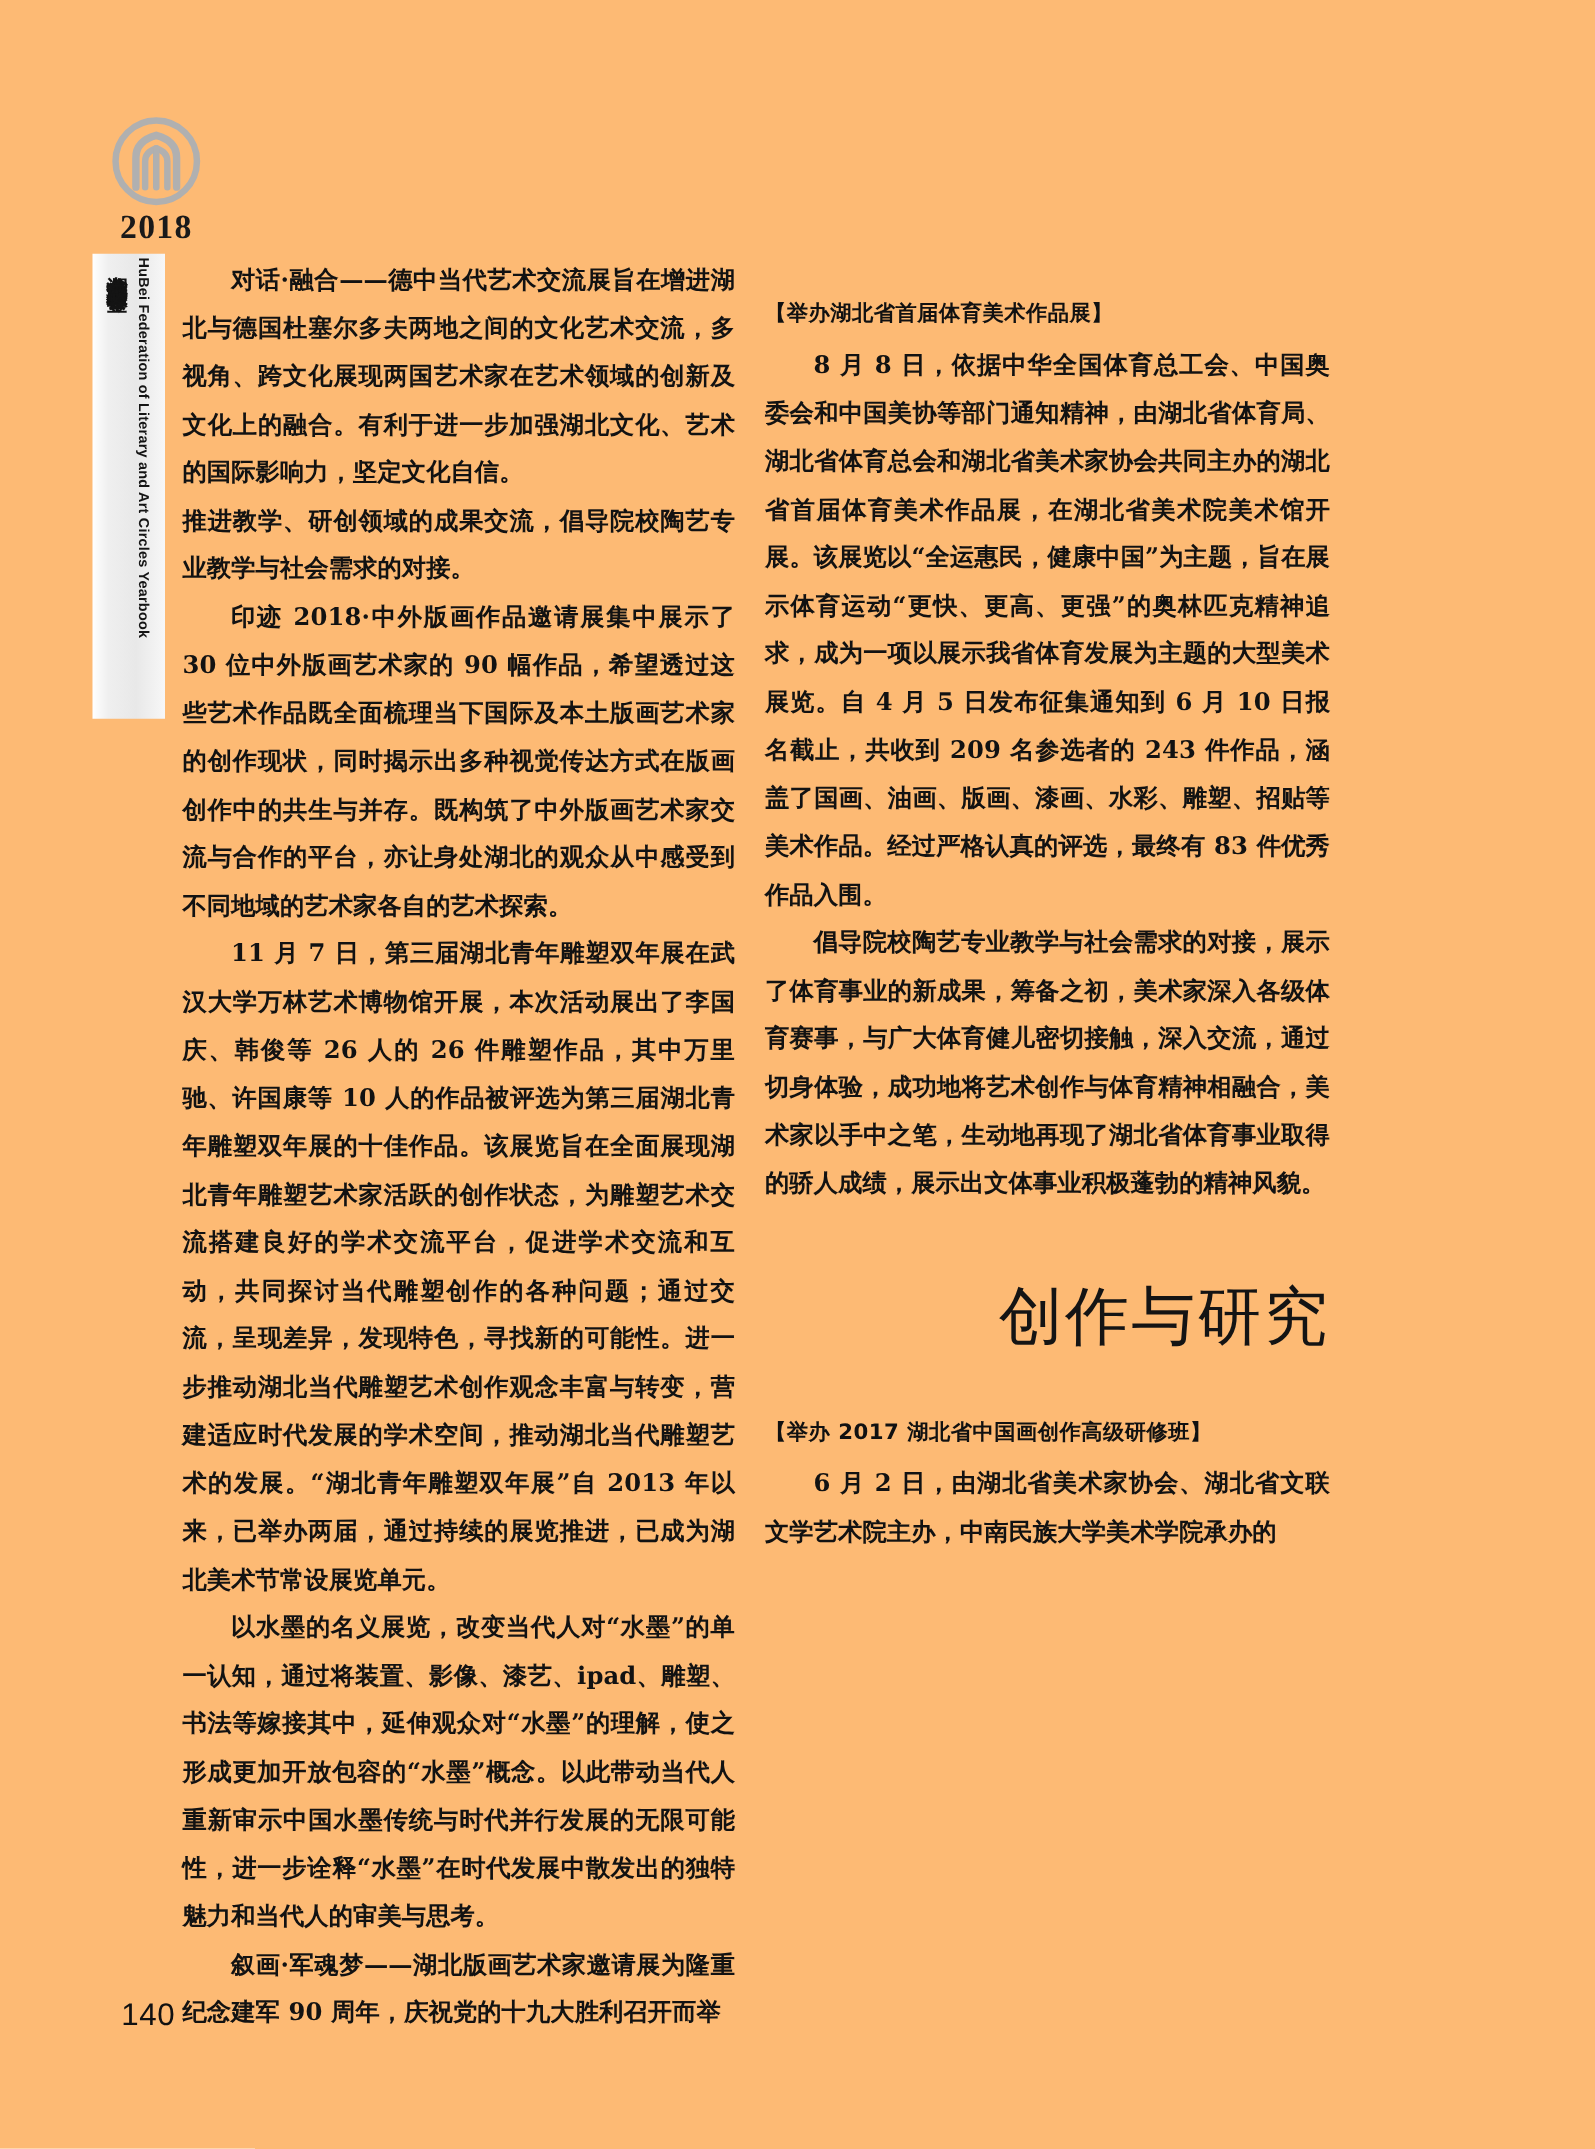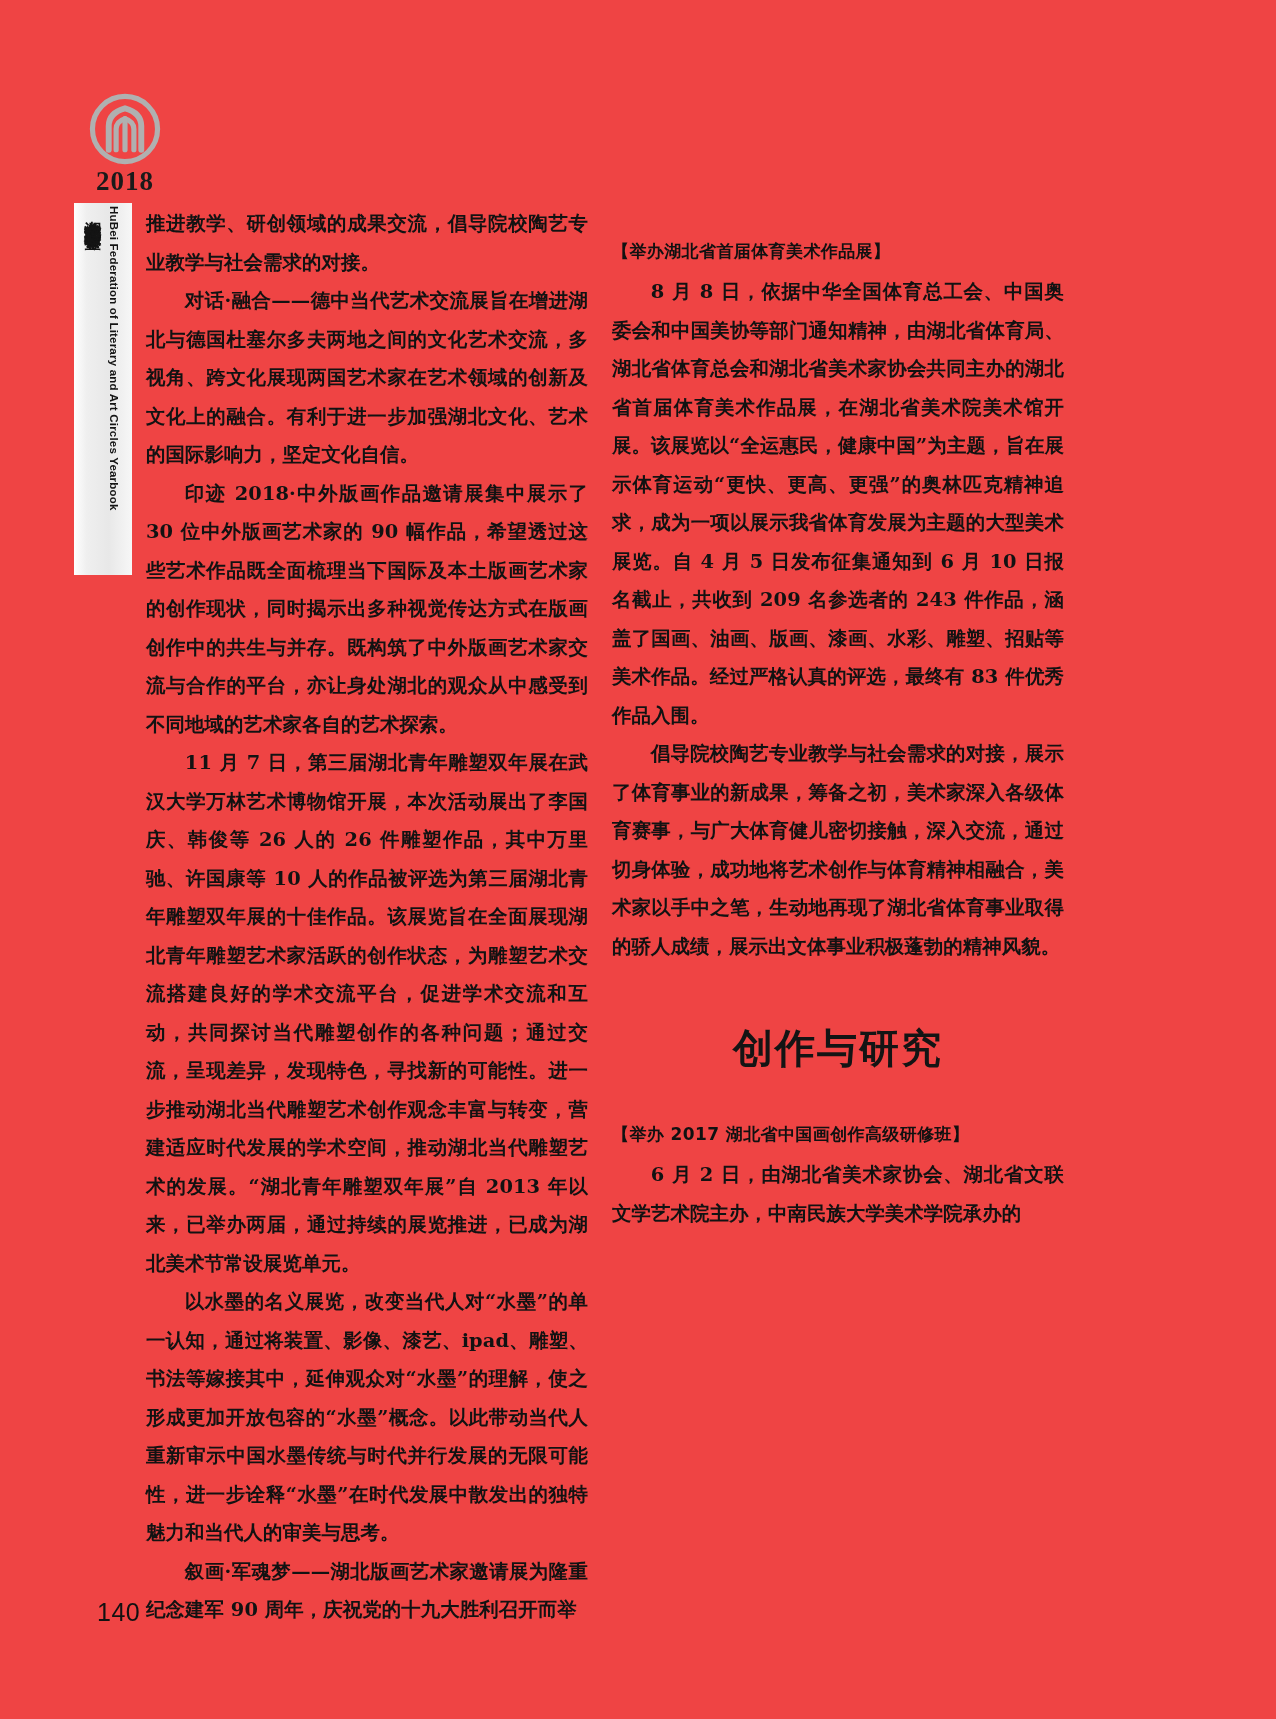--- a/index.html
+++ b/index.html
@@ -15,7 +15,7 @@
     position: relative;
     width: 1276px;
     height: 1719px;
-    background: #ef4444;
+    background: #fdba74;
     overflow: hidden;
   }
 

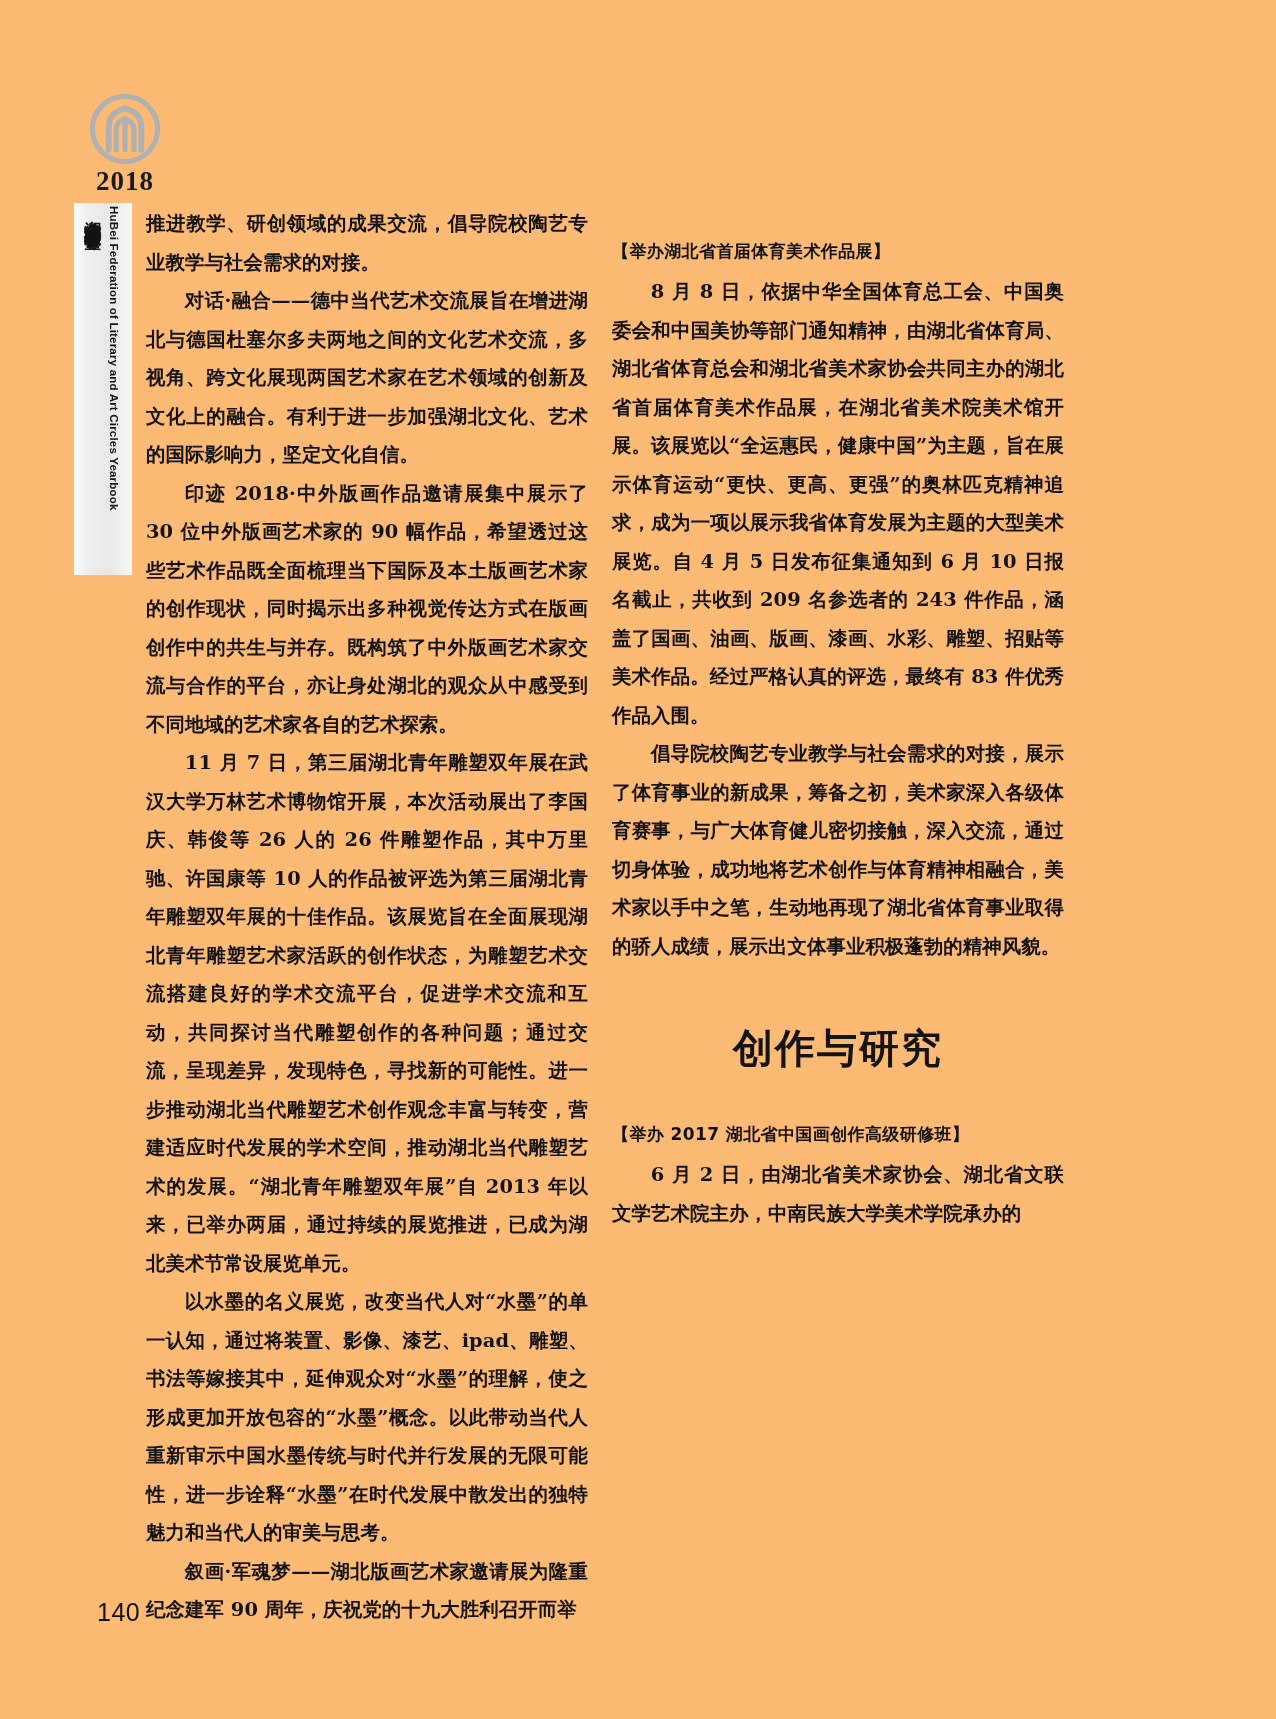--- a/index.html
+++ b/index.html
@@ -158,8 +158,8 @@
   </div>
 
   <div class="col col-left">
+    <p class="para">对话·融合——德中当代艺术交流展旨在增进湖北与德国杜塞尔多夫两地之间的文化艺术交流，多视角、跨文化展现两国艺术家在艺术领域的创新及文化上的融合。有利于进一步加强湖北文化、艺术的国际影响力，坚定文化自信。</p>
     <p class="para noindent">推进教学、研创领域的成果交流，倡导院校陶艺专业教学与社会需求的对接。</p>
-    <p class="para">对话·融合——德中当代艺术交流展旨在增进湖北与德国杜塞尔多夫两地之间的文化艺术交流，多视角、跨文化展现两国艺术家在艺术领域的创新及文化上的融合。有利于进一步加强湖北文化、艺术的国际影响力，坚定文化自信。</p>
     <p class="para">印迹 2018·中外版画作品邀请展集中展示了 30 位中外版画艺术家的 90 幅作品，希望透过这些艺术作品既全面梳理当下国际及本土版画艺术家的创作现状，同时揭示出多种视觉传达方式在版画创作中的共生与并存。既构筑了中外版画艺术家交流与合作的平台，亦让身处湖北的观众从中感受到不同地域的艺术家各自的艺术探索。</p>
     <p class="para">11 月 7 日，第三届湖北青年雕塑双年展在武汉大学万林艺术博物馆开展，本次活动展出了李国庆、韩俊等 26 人的 26 件雕塑作品，其中万里驰、许国康等 10 人的作品被评选为第三届湖北青年雕塑双年展的十佳作品。该展览旨在全面展现湖北青年雕塑艺术家活跃的创作状态，为雕塑艺术交流搭建良好的学术交流平台，促进学术交流和互动，共同探讨当代雕塑创作的各种问题；通过交流，呈现差异，发现特色，寻找新的可能性。进一步推动湖北当代雕塑艺术创作观念丰富与转变，营建适应时代发展的学术空间，推动湖北当代雕塑艺术的发展。“湖北青年雕塑双年展”自 2013 年以来，已举办两届，通过持续的展览推进，已成为湖北美术节常设展览单元。</p>
     <p class="para">以水墨的名义展览，改变当代人对“水墨”的单一认知，通过将装置、影像、漆艺、ipad、雕塑、书法等嫁接其中，延伸观众对“水墨”的理解，使之形成更加开放包容的“水墨”概念。以此带动当代人重新审示中国水墨传统与时代并行发展的无限可能性，进一步诠释“水墨”在时代发展中散发出的独特魅力和当代人的审美与思考。</p>

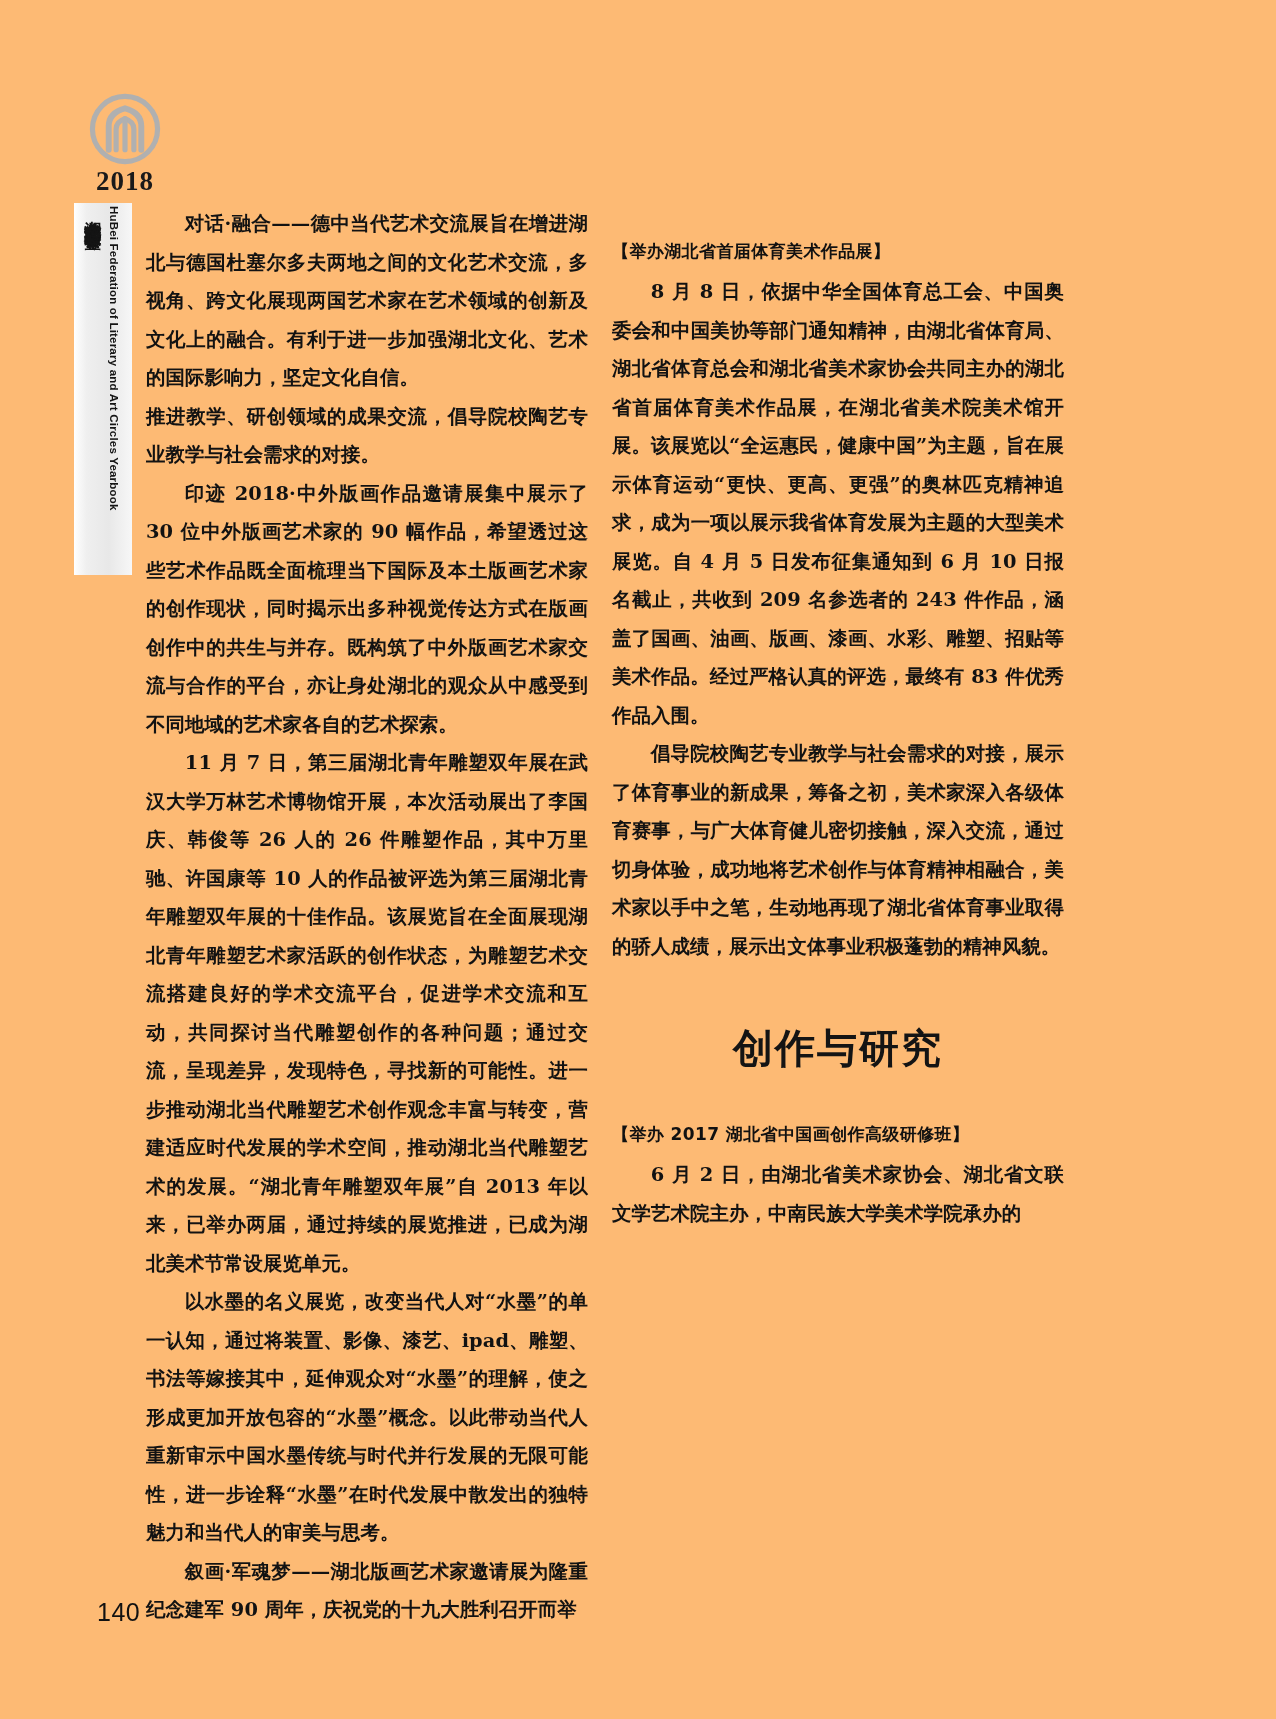--- a/index.html
+++ b/index.html
@@ -116,10 +116,10 @@
 
   h1.section-heading {
     margin: 60px 0 44px 0;
-    text-align: center;
+    text-align: right;
     font-family: "DejaVu Sans", "Liberation Sans", sans-serif;
-    font-weight: bold;
-    font-size: 40px;
+    font-weight: normal;
+    font-size: 51px;
     line-height: 1.1;
     letter-spacing: 2px;
     color: #141414;

